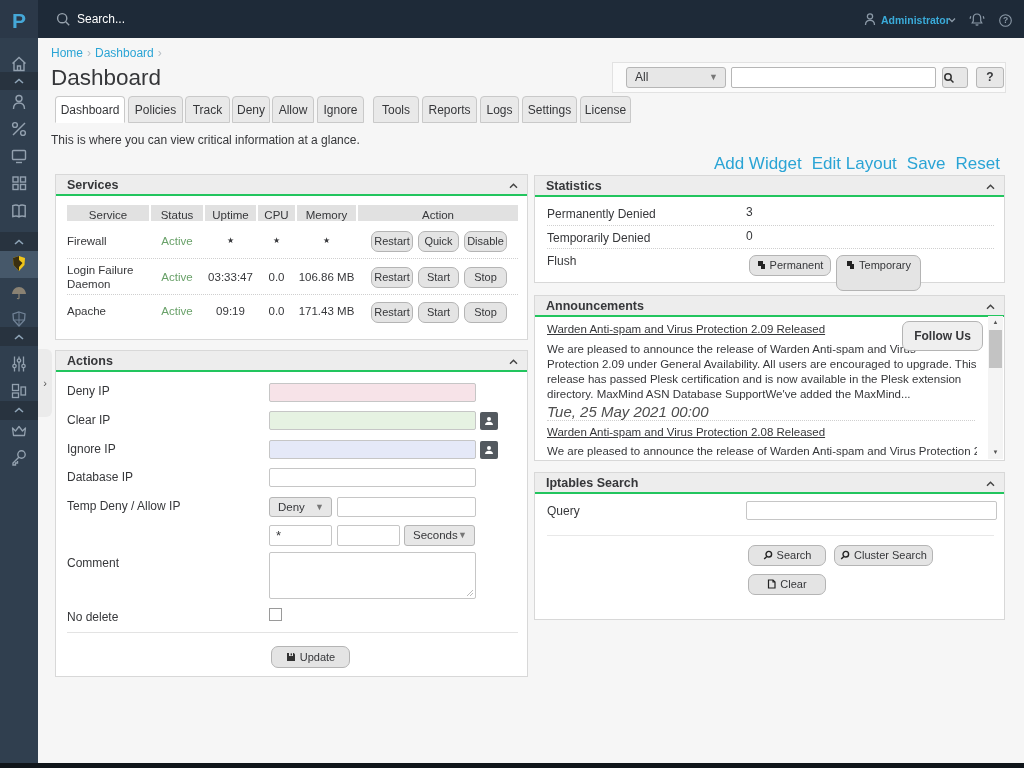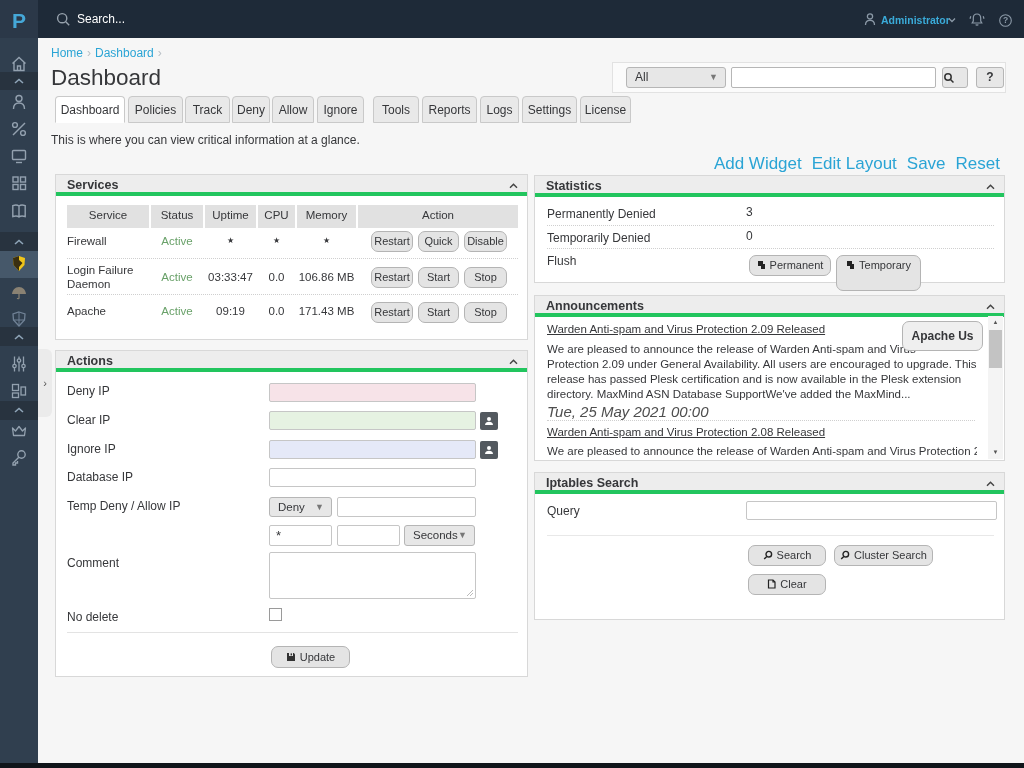--- a/index.html
+++ b/index.html
@@ -45,7 +45,7 @@
 
 
 .panel { position:absolute; background:#fff; border:1px solid #d8d8d8; }
-.phead { position:absolute; left:0; top:0; right:0; height:21px; background:#ededed; border-bottom:4px solid #22c55e;
+.phead { position:absolute; left:0; top:0; right:0; height:21px; background:#ededed; border-bottom:2px solid #22c55e;
   font-size:12.5px; font-weight:bold; color:#36373a; line-height:20px; padding-left:11px; }
 .pcar { position:absolute; right:9px; top:8px; width:9px; height:6px; }
 .pcar svg { display:block; }

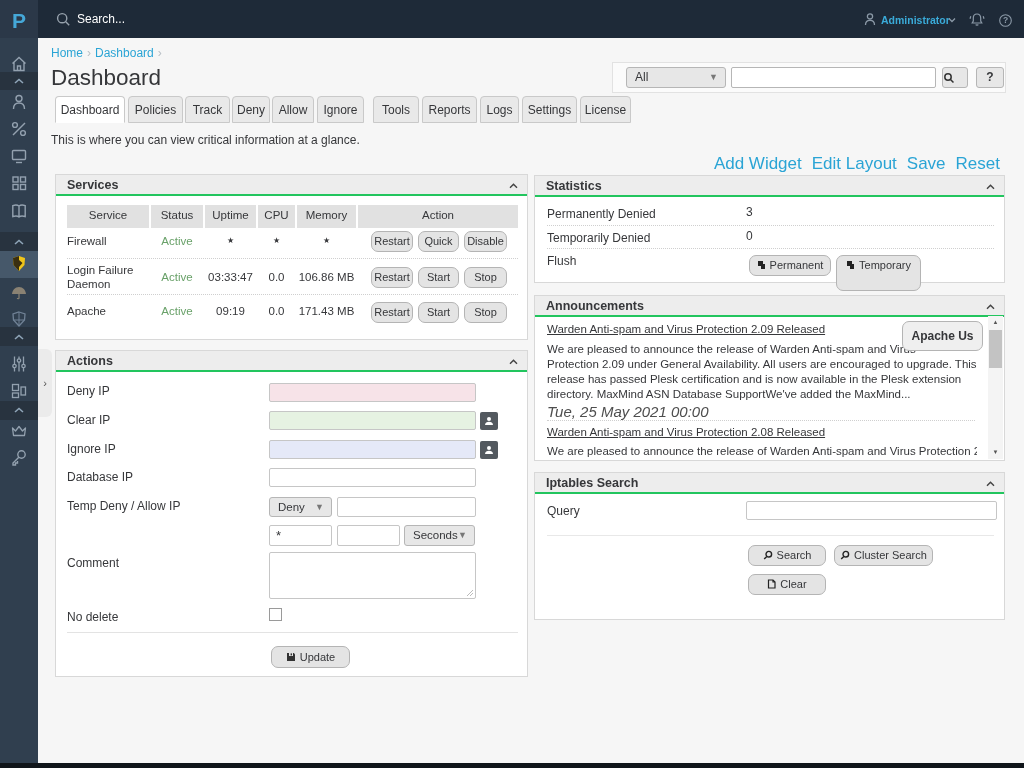--- a/index.html
+++ b/index.html
@@ -59,7 +59,7 @@
 .dash { position:absolute; border-top:1px dotted #cfcfcf; }
 
 
-.thc { position:absolute; top:30px; height:23px; background:#e1e1e1; font-size:11.5px; color:#36373a;
+.thc { position:absolute; top:30px; height:16px; background:#e1e1e1; font-size:11.5px; color:#36373a;
   text-align:center; line-height:20px; }
 .cell { position:absolute; font-size:11.5px; color:#36373a; }
 .cc { text-align:center; }

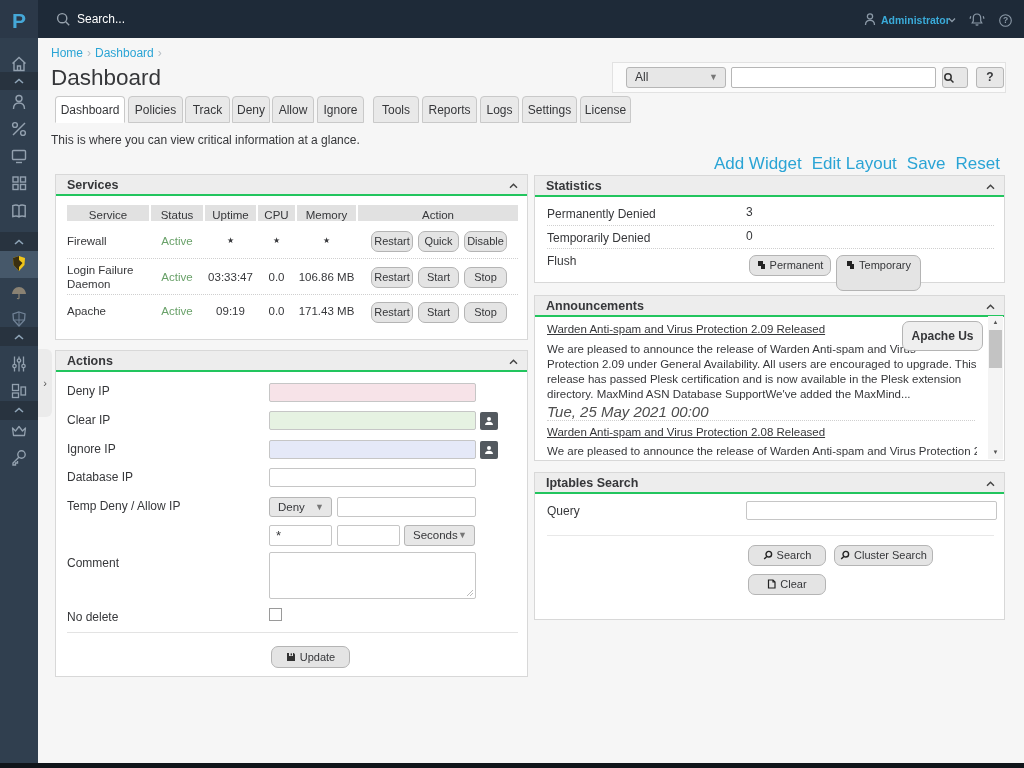--- a/index.html
+++ b/index.html
@@ -343,7 +343,7 @@
       <div class="dash" style="left:12px;top:104px;width:428px"></div>
       <div class="alink" style="position:absolute;left:12px;top:110px">Warden Anti-spam and Virus Protection 2.08 Released</div>
       <div style="position:absolute;left:12px;top:129px;width:430px;overflow:hidden;font-size:11.5px;color:#36373a;white-space:nowrap">We are pleased to announce the release of Warden Anti-spam and Virus Protection 2.08</div>
-      <div class="btn" style="left:367px;top:5px;width:81px;height:30px;line-height:28px;font-weight:bold;font-size:12px;background:#efefef">Apache Us</div>
+      <div class="btn" style="left:367px;top:5px;width:81px;height:30px;line-height:28px;font-weight:bold;font-size:12px;background:#efefef">Follow Us</div>
     </div>
     <div id="scrollb">
       <div class="ar" style="top:0">▲</div>

